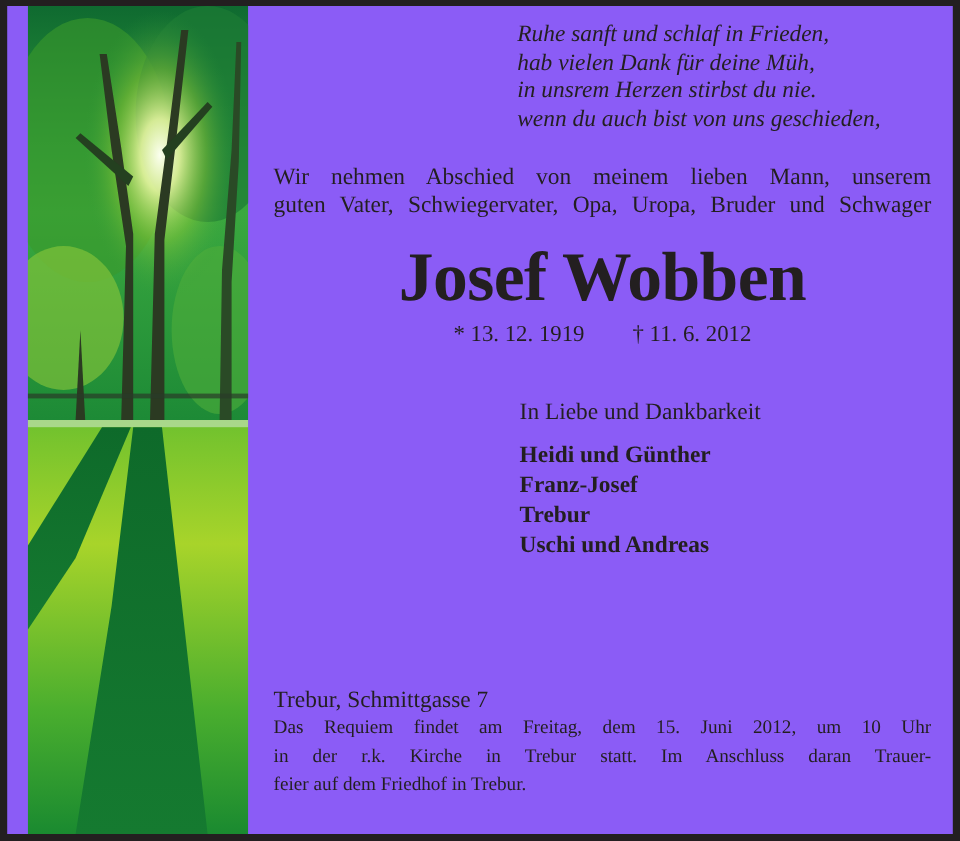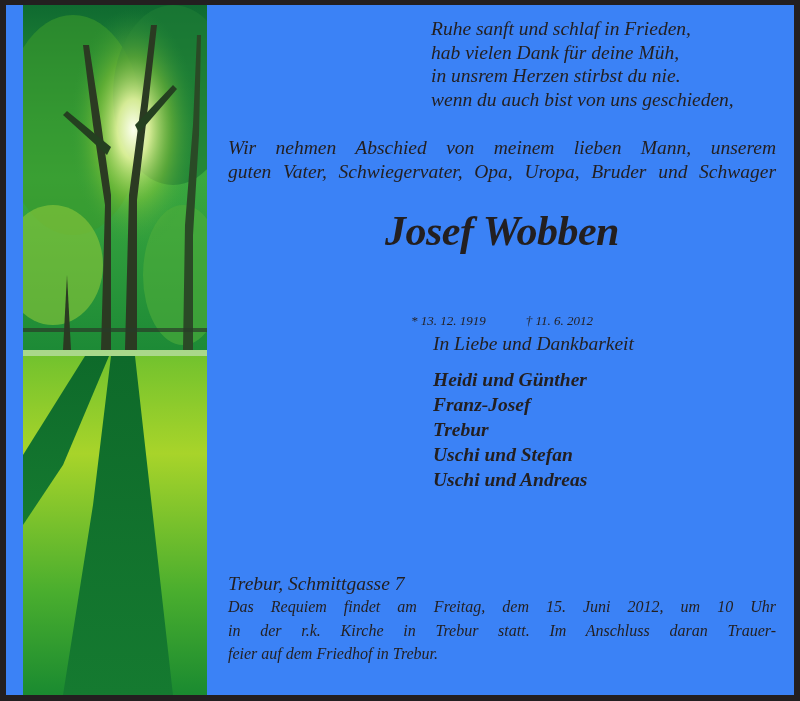--- a/index.html
+++ b/index.html
@@ -4,7 +4,7 @@
 <style>
   html, body { margin: 0; padding: 0; }
   body { width: 800px; height: 701px; background: #231f20; position: relative; overflow: hidden; }
-  .card { position: absolute; left: 6px; top: 5px; width: 788px; height: 690px; background: #3b82f6; }
+  .card { position: absolute; left: 6px; top: 5px; width: 788px; height: 690px; background: #8b5cf6; }
   .photo { position: absolute; left: 17px; top: 0; width: 184px; height: 690px; overflow: hidden; }
   .serif { font-family: "Liberation Serif", "DejaVu Serif", serif; color: #231f20; font-style: italic; }
   .poem { position: absolute; left: 425px; top: 12px; font-style: italic; font-size: 19.5px; line-height: 23.5px; }

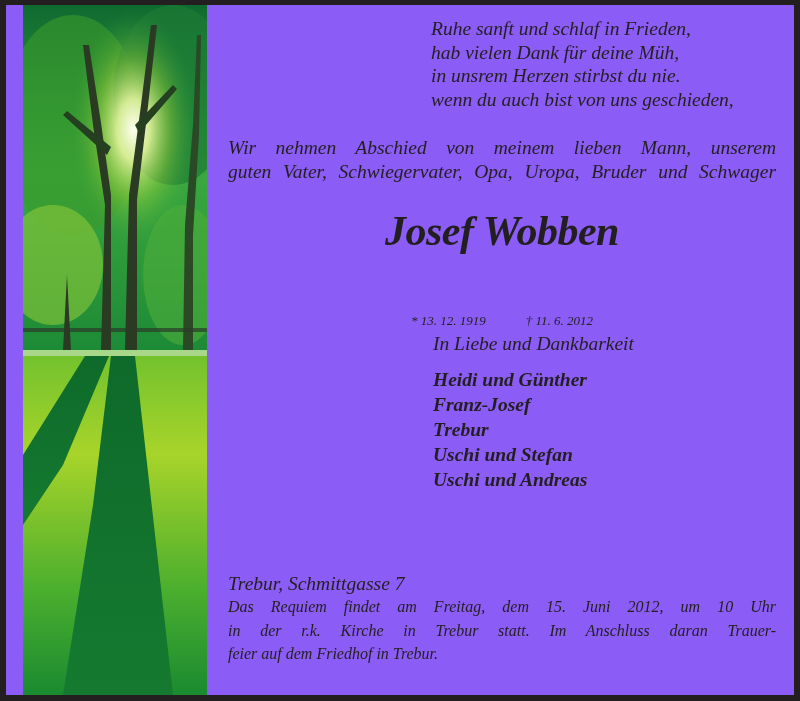--- a/index.html
+++ b/index.html
@@ -6,7 +6,7 @@
   body { width: 800px; height: 701px; background: #231f20; position: relative; overflow: hidden; }
   .card { position: absolute; left: 6px; top: 5px; width: 788px; height: 690px; background: #8b5cf6; }
   .photo { position: absolute; left: 17px; top: 0; width: 184px; height: 690px; overflow: hidden; }
-  .serif { font-family: "Liberation Serif", "DejaVu Serif", serif; color: #231f20; font-style: italic; }
+  .serif { font-family: "Liberation Serif", "DejaVu Serif", serif; color: #231f20; }
   .poem { position: absolute; left: 425px; top: 12px; font-style: italic; font-size: 19.5px; line-height: 23.5px; }
   .intro { position: absolute; left: 222px; top: 131px; width: 548px; font-size: 19.5px; line-height: 23.5px; text-align: justify; text-align-last: justify; }
   .intro span { display: block; }

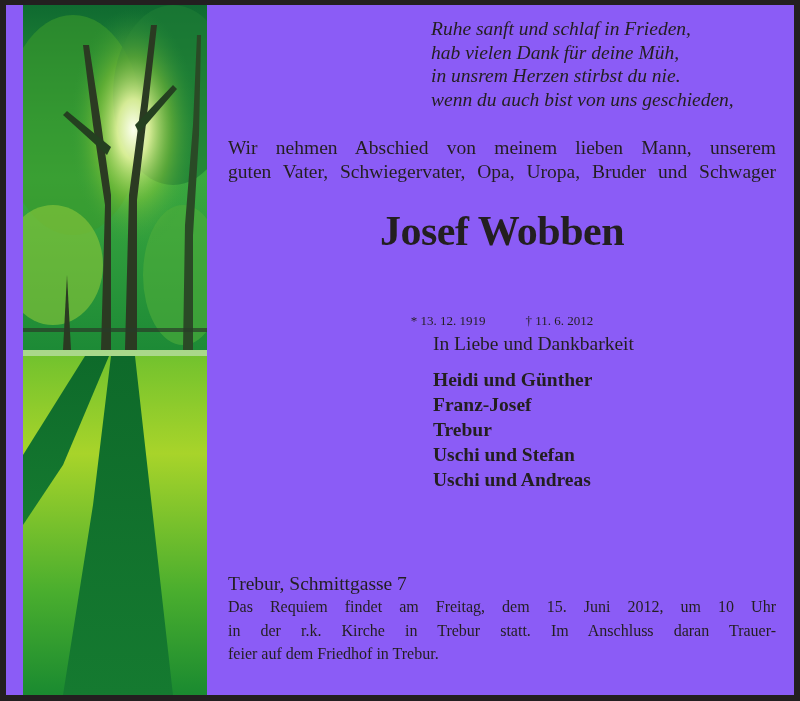--- a/index.html
+++ b/index.html
@@ -10,7 +10,7 @@
   .poem { position: absolute; left: 425px; top: 12px; font-style: italic; font-size: 19.5px; line-height: 23.5px; }
   .intro { position: absolute; left: 222px; top: 131px; width: 548px; font-size: 19.5px; line-height: 23.5px; text-align: justify; text-align-last: justify; }
   .intro span { display: block; }
-  .name { position: absolute; left: 222px; top: 196px; width: 548px; text-align: center; font-weight: bold; font-size: 42px; line-height: 60px; letter-spacing: -0.5px; }
+  .name { position: absolute; left: 222px; top: 196px; width: 548px; text-align: center; font-weight: bold; font-size: 58px; line-height: 60px; letter-spacing: -0.5px; }
   .dates { position: absolute; left: 222px; top: 262px; width: 548px; text-align: center; font-size: 13px; line-height: 24px; margin-top: 42px; }
   .dates .gap { display: inline-block; width: 40px; }
   .family { position: absolute; left: 427px; top: 326px; font-size: 19.5px; line-height: 25px; }

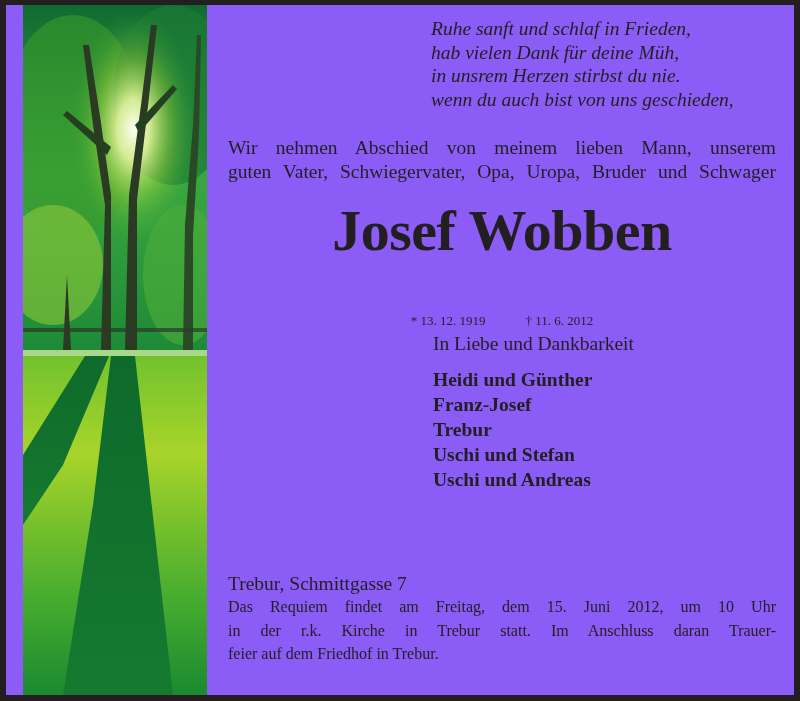--- a/index.html
+++ b/index.html
@@ -11,7 +11,7 @@
   .intro { position: absolute; left: 222px; top: 131px; width: 548px; font-size: 19.5px; line-height: 23.5px; text-align: justify; text-align-last: justify; }
   .intro span { display: block; }
   .name { position: absolute; left: 222px; top: 196px; width: 548px; text-align: center; font-weight: bold; font-size: 58px; line-height: 60px; letter-spacing: -0.5px; }
-  .dates { position: absolute; left: 222px; top: 262px; width: 548px; text-align: center; font-size: 13px; line-height: 24px; margin-top: 42px; }
+  .dates { position: absolute; left: 222px; top: 262px; width: 548px; text-align: center; font-size: 19px; line-height: 24px; }
   .dates .gap { display: inline-block; width: 40px; }
   .family { position: absolute; left: 427px; top: 326px; font-size: 19.5px; line-height: 25px; }
   .family .label { margin-bottom: 11px; }

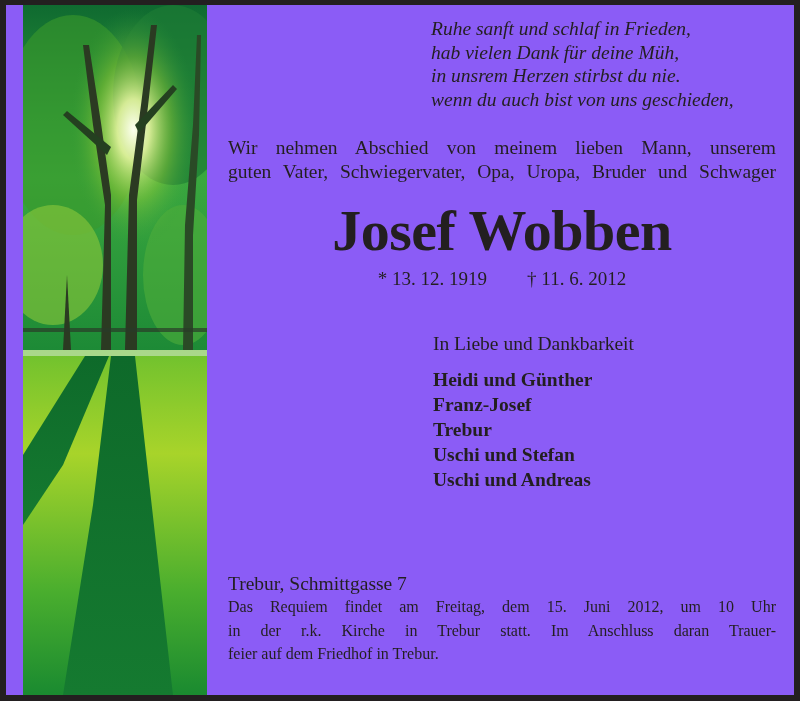--- a/index.html
+++ b/index.html
@@ -95,7 +95,6 @@
     <div class="member">Heidi und Günther</div>
     <div class="member">Franz-Josef</div>
     <div class="member">Trebur</div>
-    <div class="member">Uschi und Stefan</div>
     <div class="member">Uschi und Andreas</div>
   </div>
 

